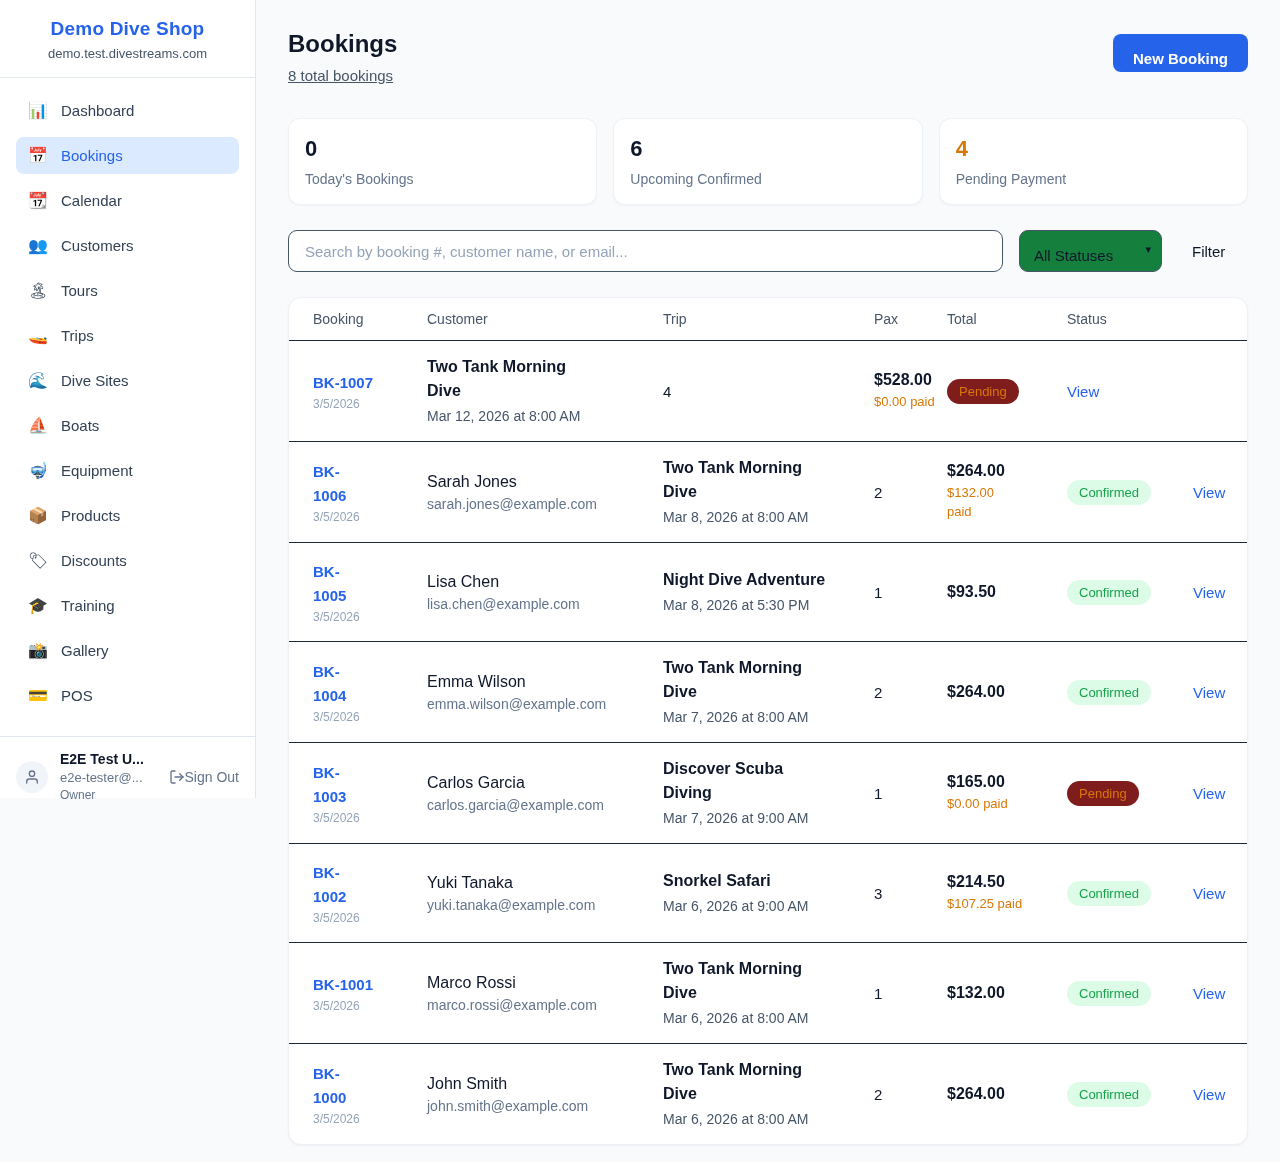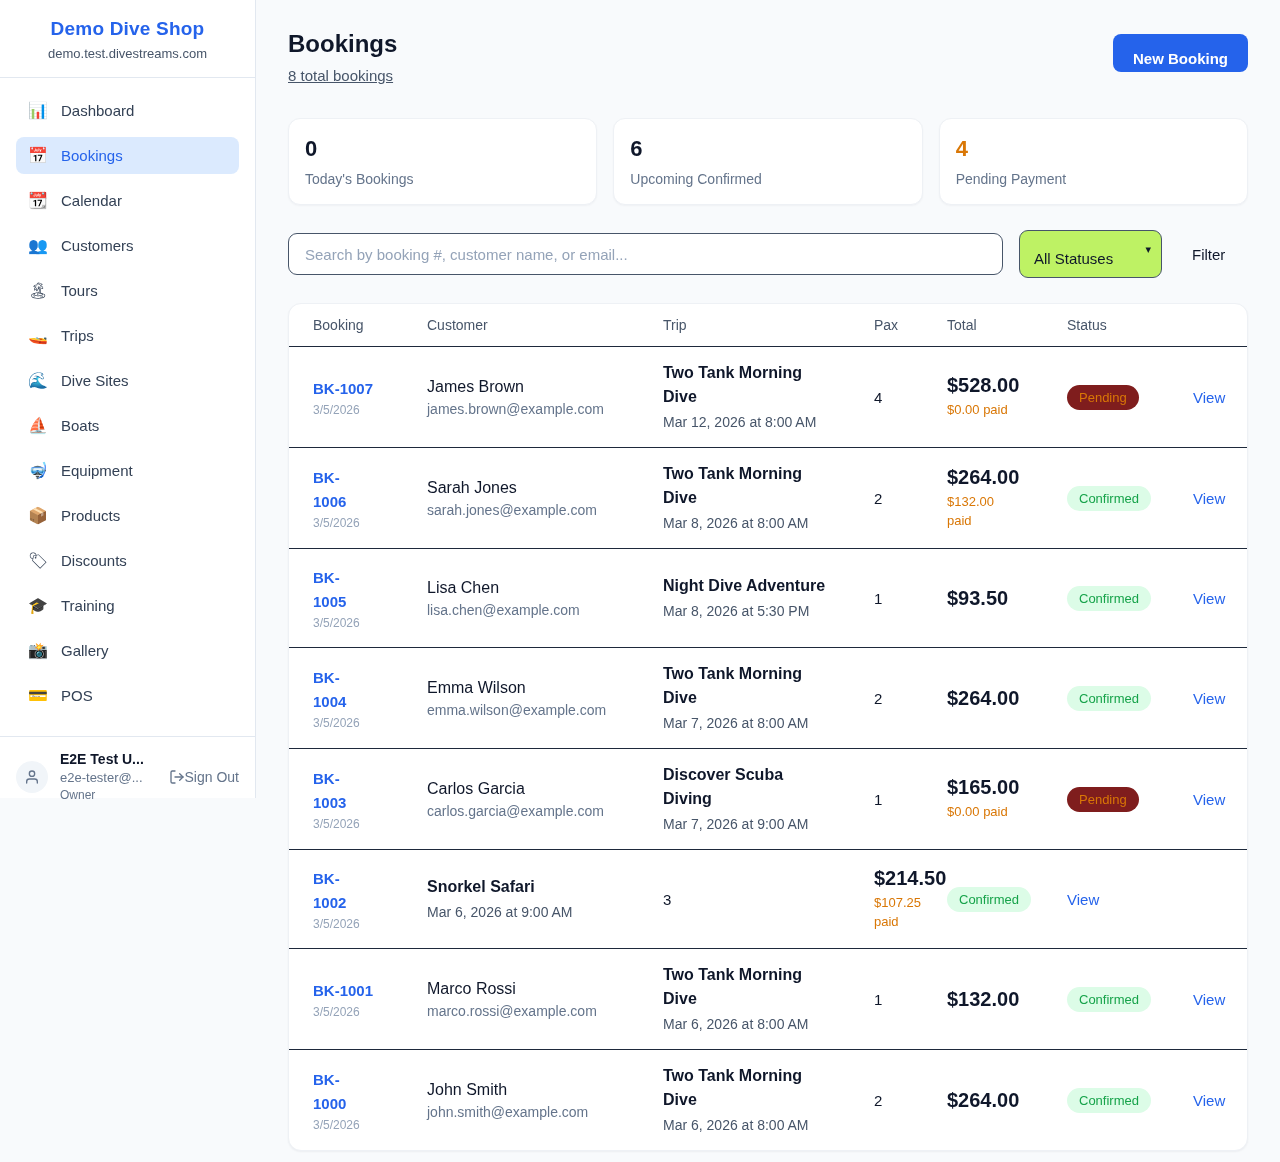--- a/index.html
+++ b/index.html
@@ -77,8 +77,8 @@
   .search-input::placeholder { color:#94a3b8; }
   .status-select-wrap { position:relative; }
   .status-select {
-    height:48px; width:143px; border:1px solid #475569; border-radius:9px;
-    background:#bef264; font-size:15px; font-family:inherit; color:#0f172a;
+    height:42px; width:143px; border:1px solid #475569; border-radius:9px;
+    background:#15803d; font-size:15px; font-family:inherit; color:#0f172a;
     padding:8px 30px 0 14px; appearance:none; -webkit-appearance:none; cursor:pointer;
   }
   .select-chevron {

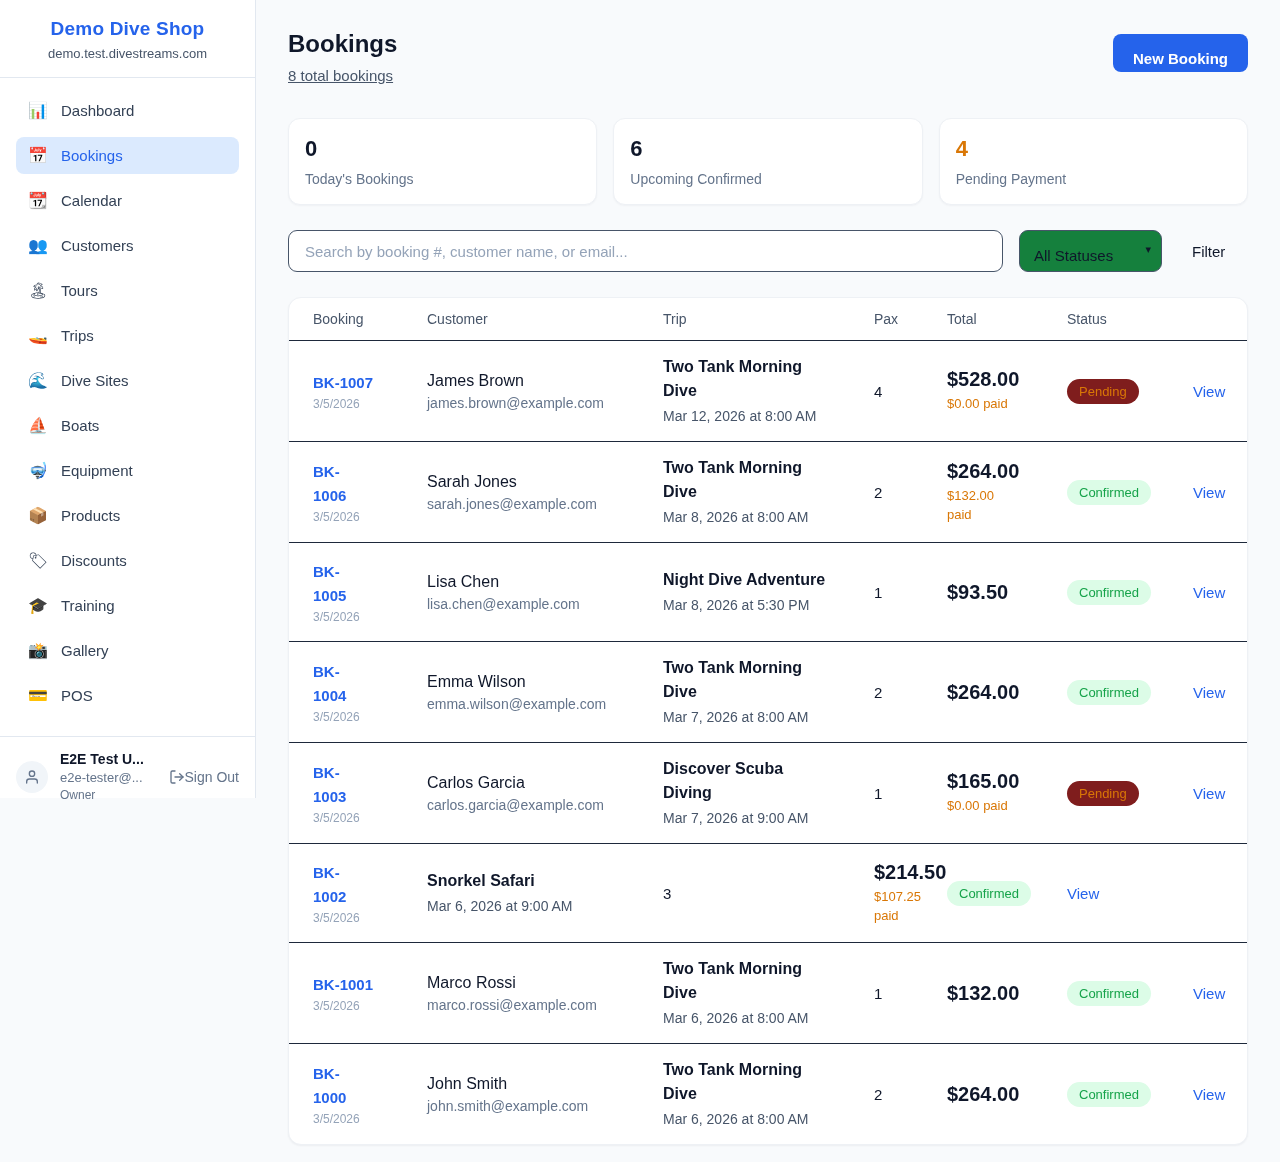--- a/index.html
+++ b/index.html
@@ -278,10 +278,6 @@
       <div class="bk-date">3/5/2026</div>
     </div>
     <div>
-      <div class="cust-name">James Brown</div>
-      <div class="cust-email">james.brown@example.com</div>
-    </div>
-    <div>
       <div class="trip-name">Two Tank Morning<br>Dive</div>
       <div class="trip-date">Mar 12, 2026 at 8:00 AM</div>
     </div>

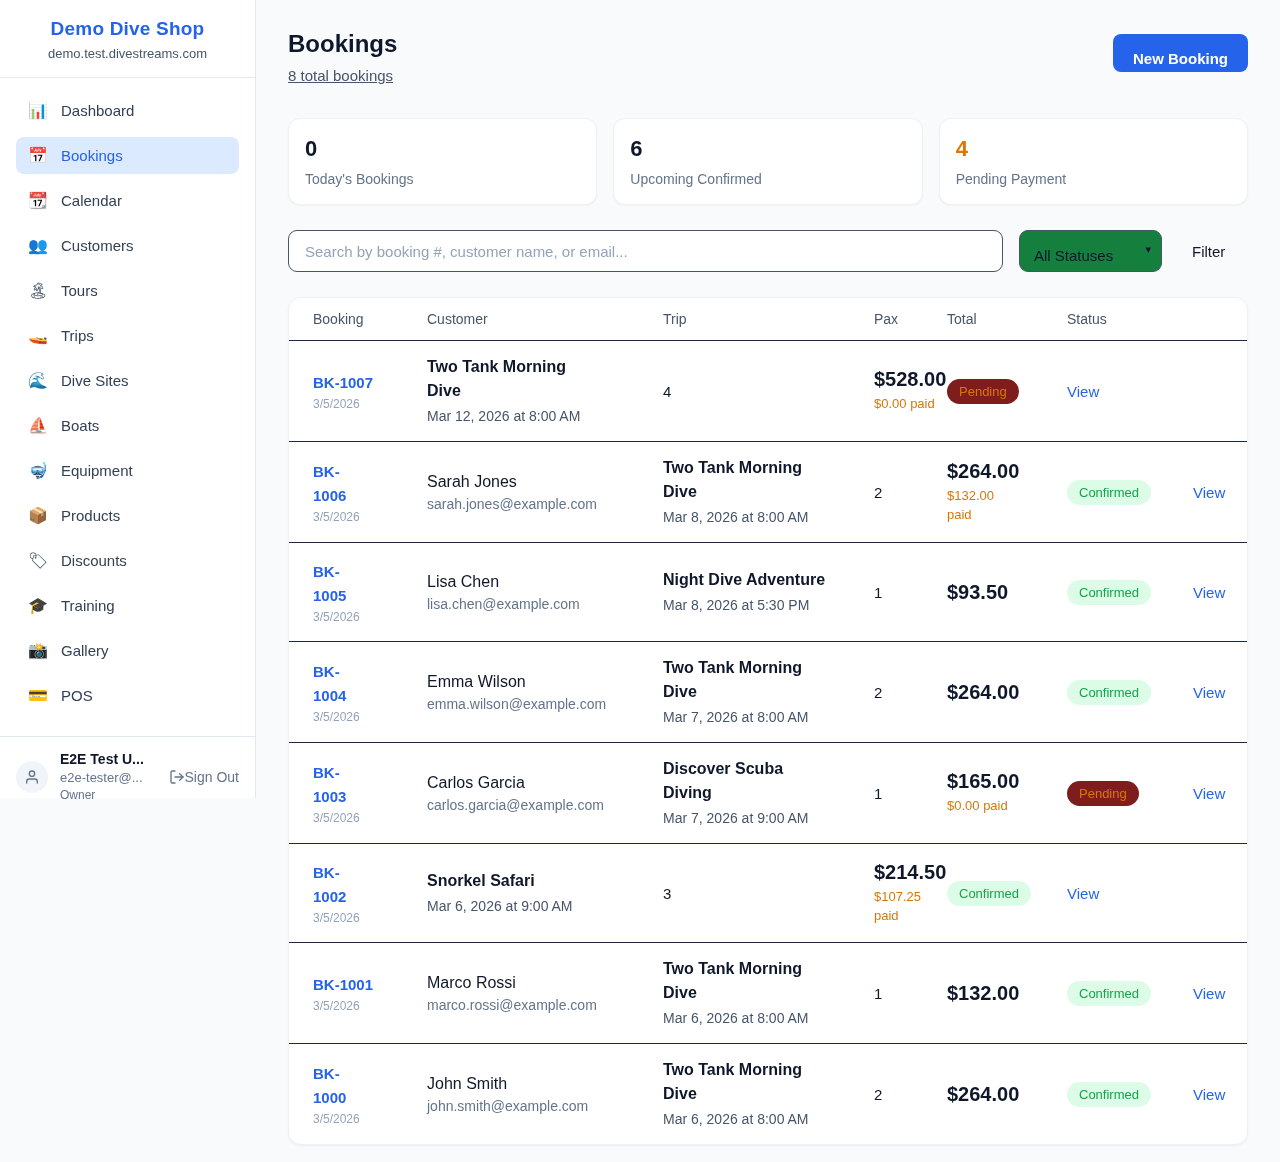--- a/index.html
+++ b/index.html
@@ -112,7 +112,7 @@
   .trip-name { font-size:16px; font-weight:600; color:#0f172a; line-height:1.5; }
   .trip-date { font-size:14px; color:#475569; margin-top:3px; line-height:1.5; }
   .pax { font-size:15px; color:#0f172a; }
-  .amount { font-size:20px; font-weight:700; color:#0f172a; }
+  .amount { font-size:16px; font-weight:700; color:#0f172a; }
   .paid { font-size:13px; color:#d97706; margin-top:4px; line-height:1.45; }
   .badge {
     display:inline-block; font-size:13px; padding:5px 12px; border-radius:999px;

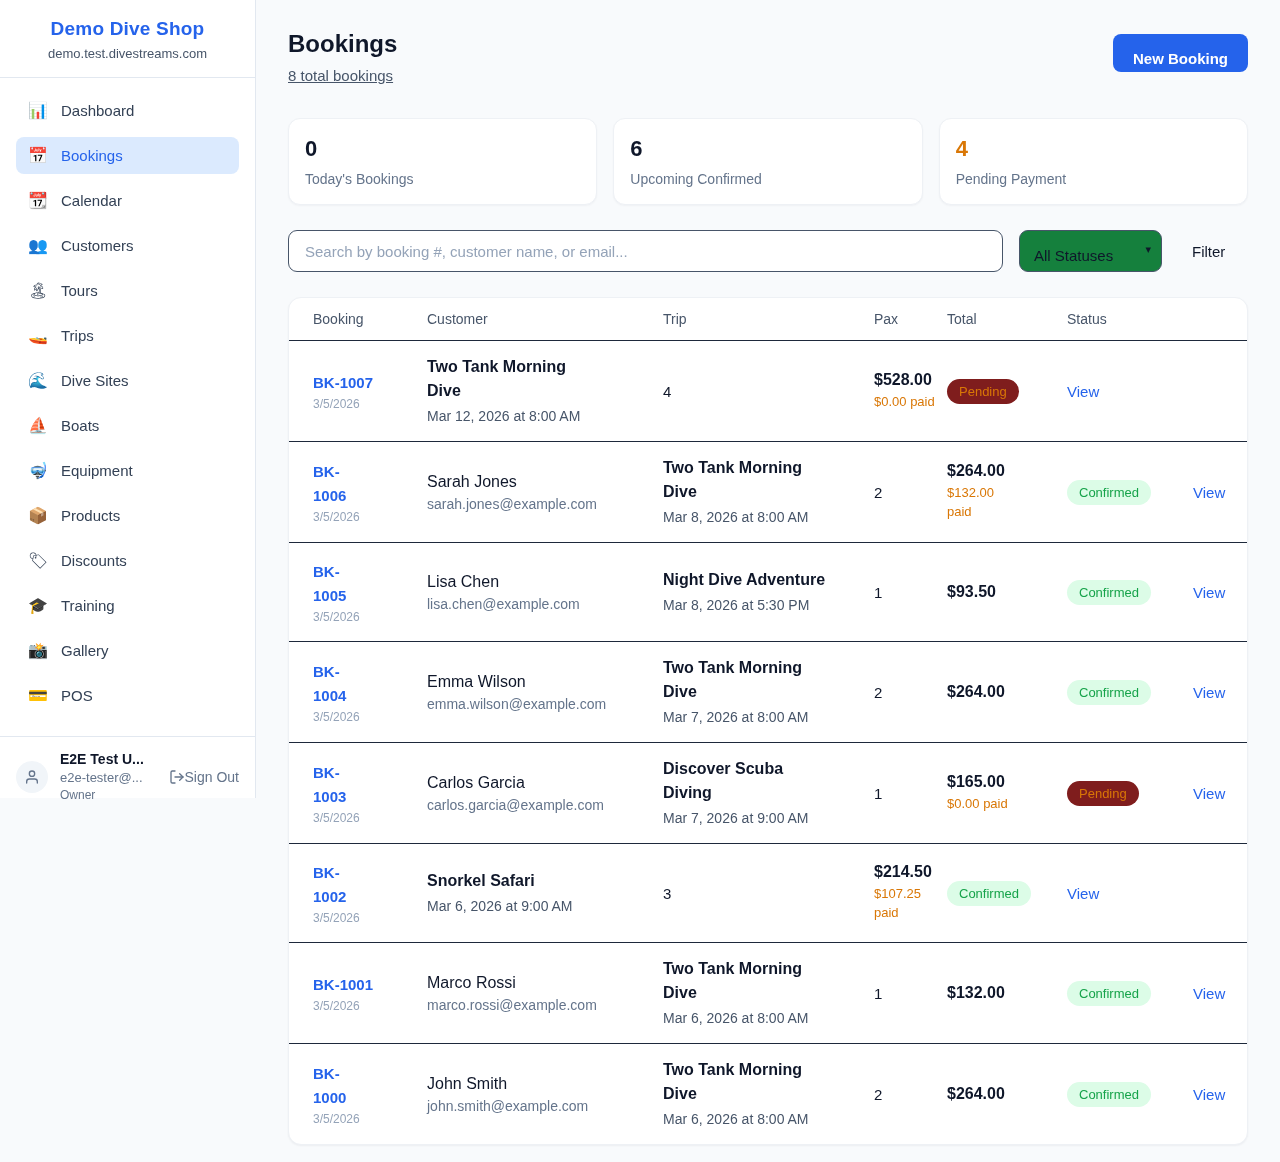--- a/index.html
+++ b/index.html
@@ -394,6 +394,10 @@
       <div class="bk-date">3/5/2026</div>
     </div>
     <div>
+      <div class="cust-name">Yuki Tanaka</div>
+      <div class="cust-email">yuki.tanaka@example.com</div>
+    </div>
+    <div>
       <div class="trip-name">Snorkel Safari</div>
       <div class="trip-date">Mar 6, 2026 at 9:00 AM</div>
     </div>

